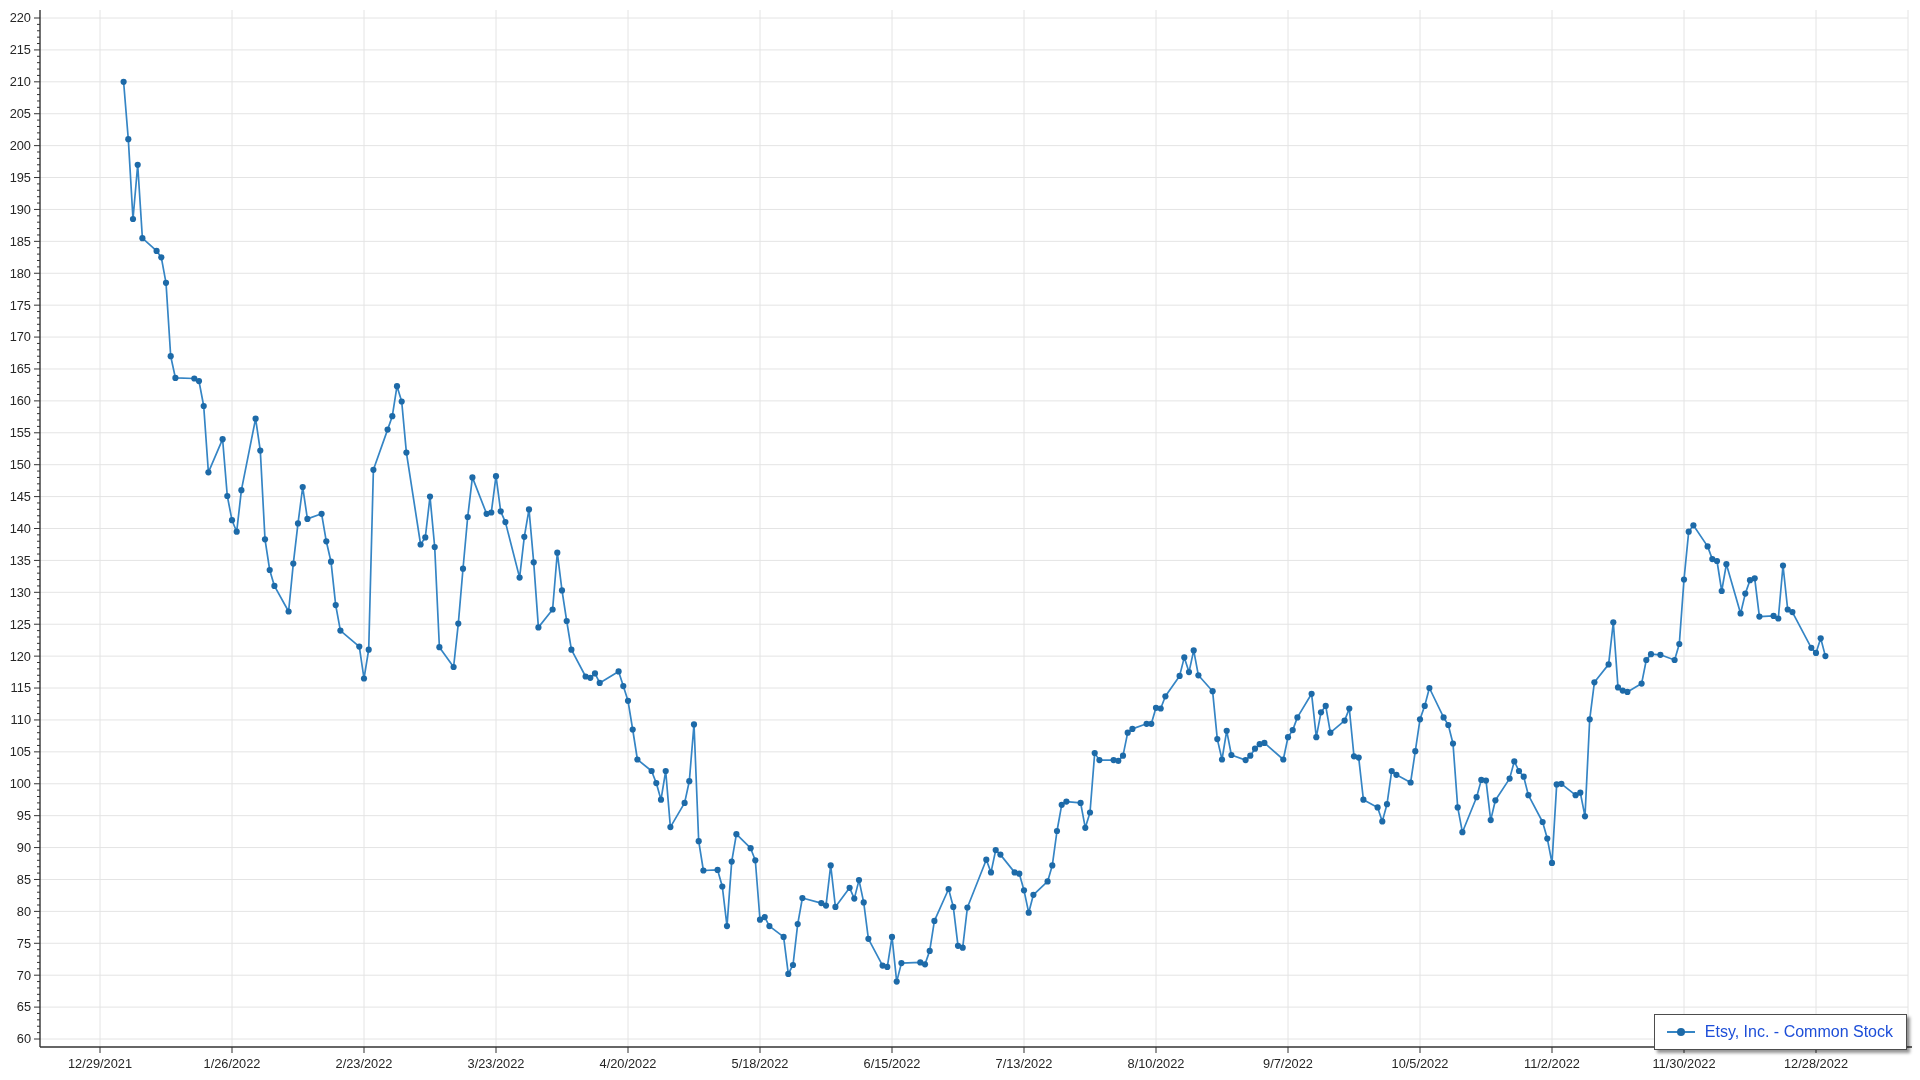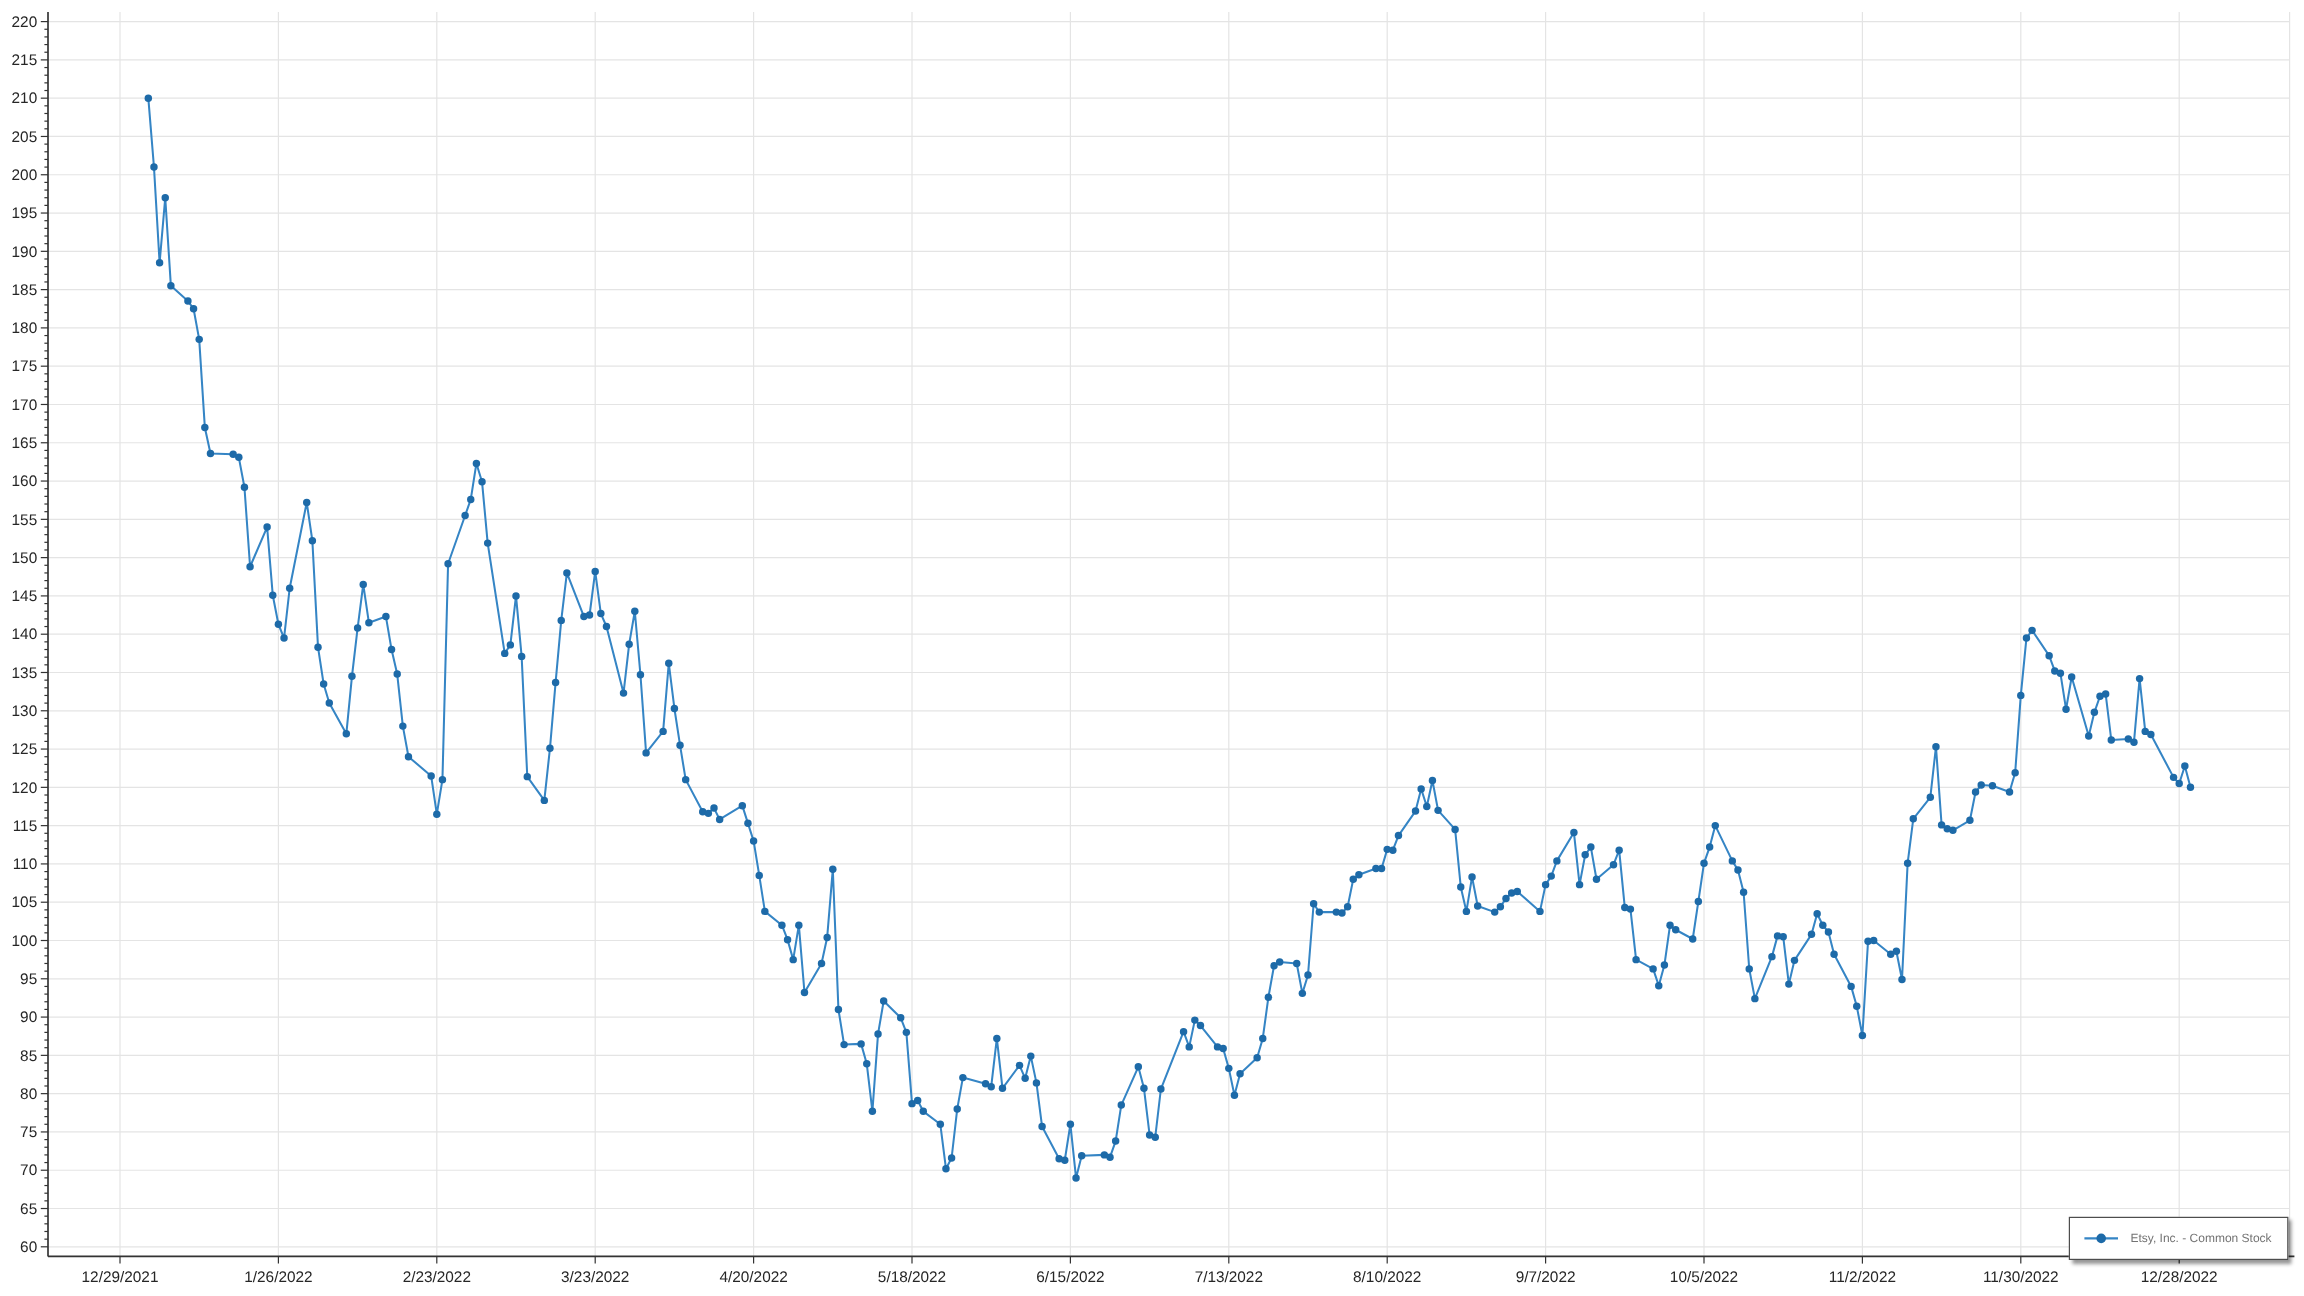--- a/index.html
+++ b/index.html
@@ -12,7 +12,7 @@
           display:flex;align-items:center;gap:9px;padding:0 13px 0 11px;
           background:#ffffff;border:1px solid #4d4d4d;
           box-shadow:3px 3px 3px rgba(0,0,0,0.42);}
-  #legend .legend-text{font-size:10px;color:#737373;white-space:nowrap;}
+  #legend .legend-text{font-size:16px;color:#1d4ed8;white-space:nowrap;}
 </style>
 </head>
 <body>

